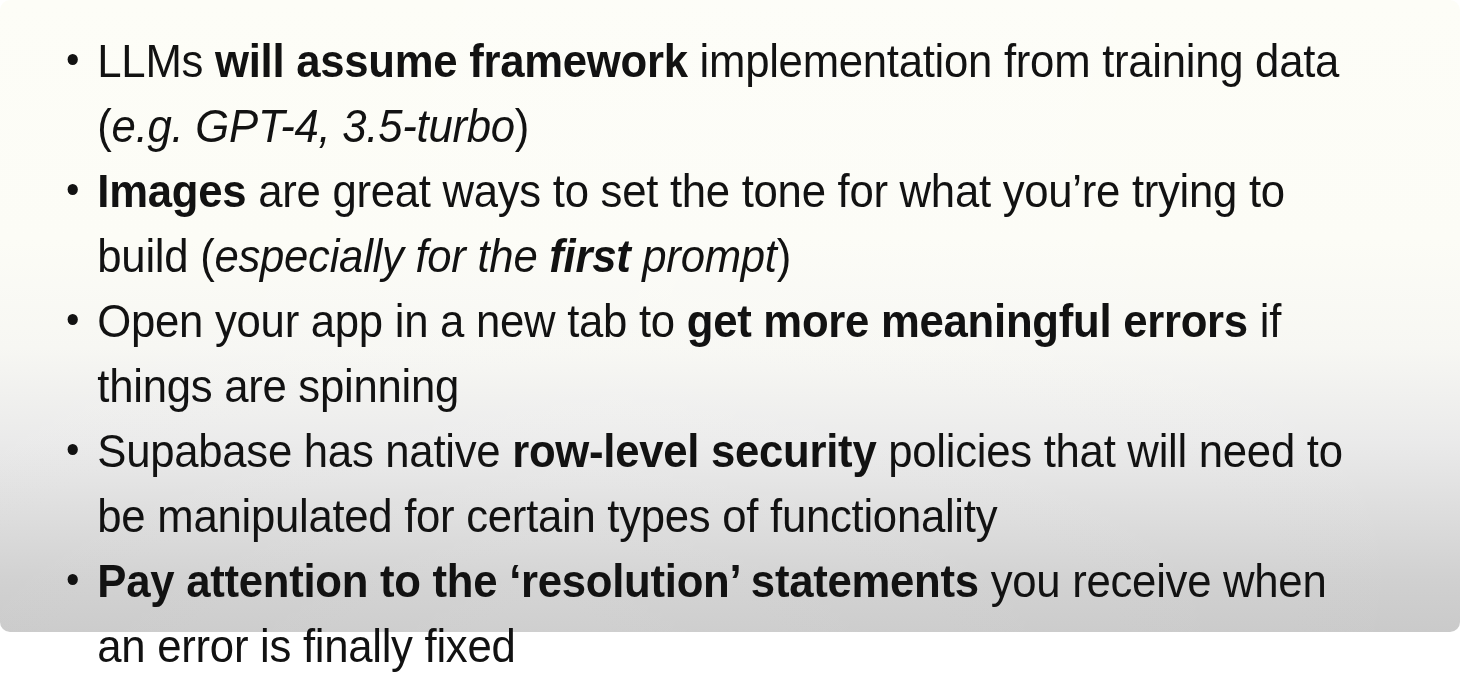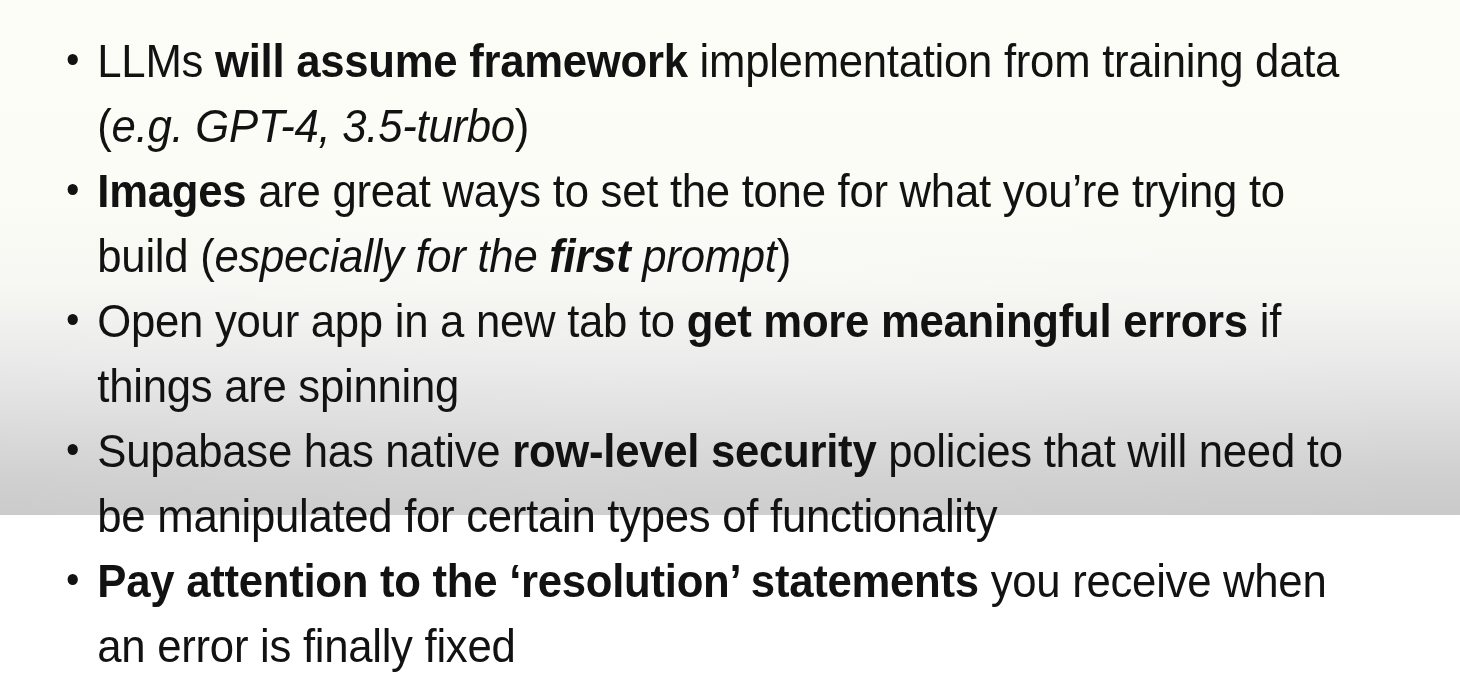--- a/index.html
+++ b/index.html
@@ -16,7 +16,7 @@
   #slide {
     position: relative;
     width: 1460px;
-    height: 515px;
+    height: 632px;
     box-sizing: border-box;
     background:
       linear-gradient(180deg,
@@ -27,6 +27,7 @@
         #dcdcdc 82%,
         #d0d0d0 92%,
         #cacaca 100%);
+    border-radius: 10px;
   }
 
   

